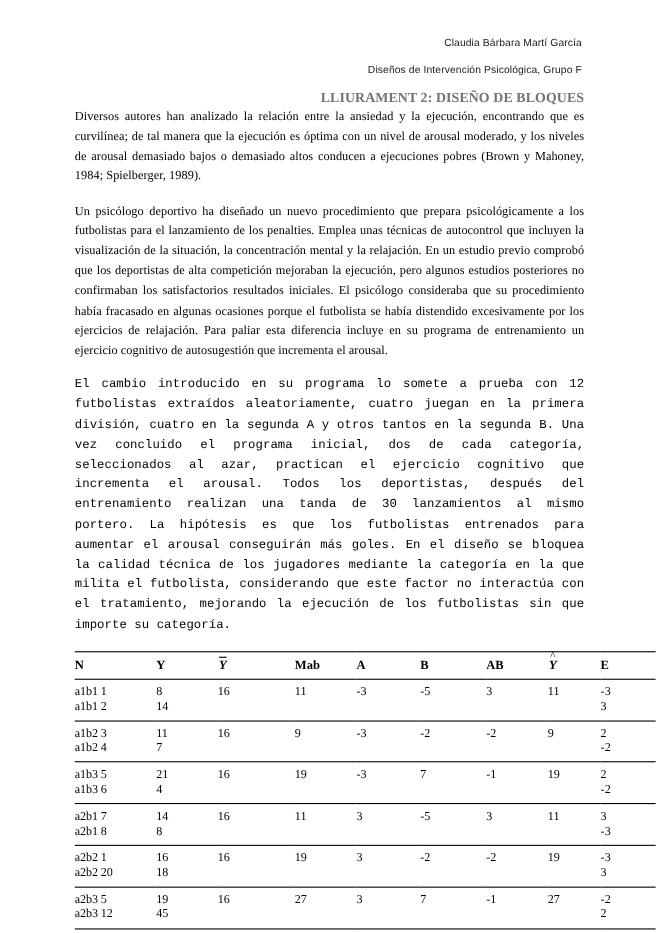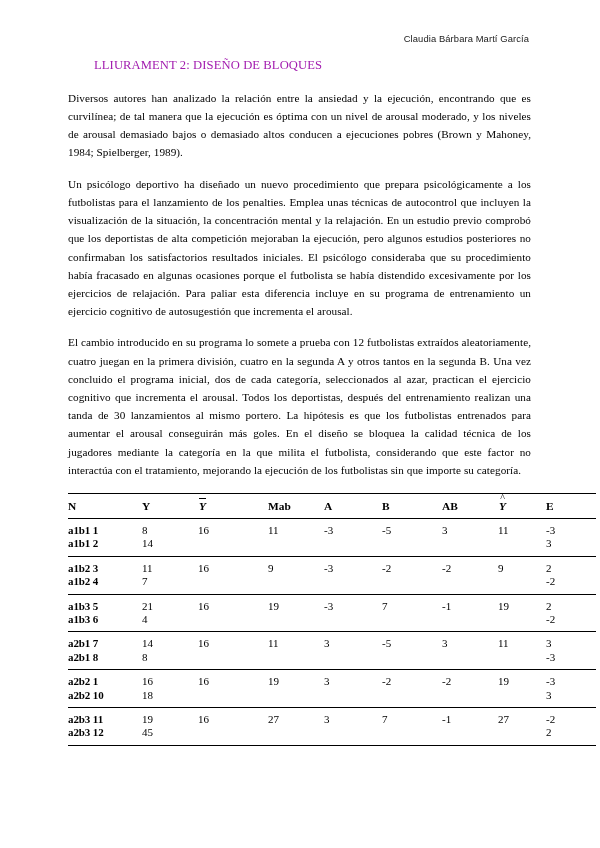--- a/index.html
+++ b/index.html
@@ -148,6 +148,7 @@
 
   <div class="doc-header">
     <p class="author-line">Claudia Bárbara Martí García</p>
+    <p class="course-line">Diseños de Intervención Psicológica, Grupo F</p>
   </div>
 
   <h1 class="doc-title">LLIURAMENT 2: DISEÑO DE BLOQUES</h1>

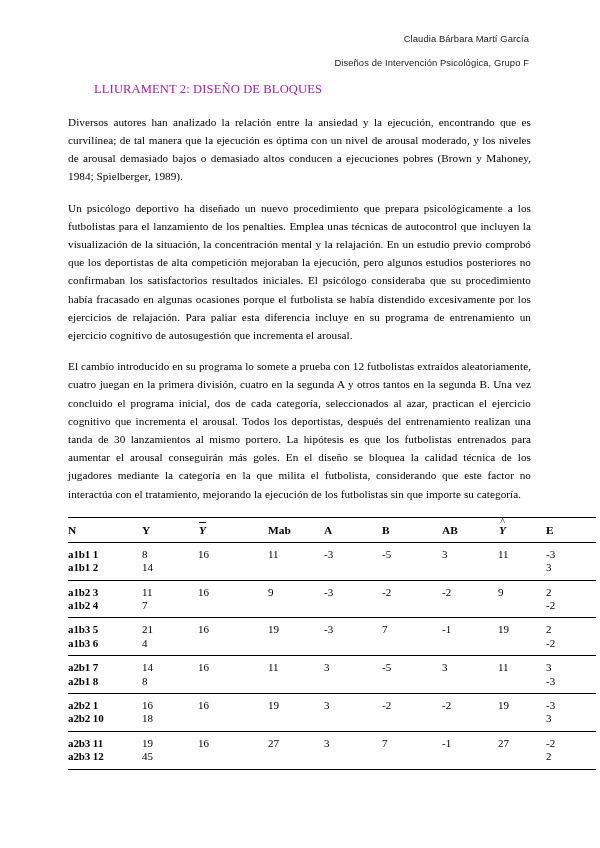--- a/index.html
+++ b/index.html
@@ -45,10 +45,10 @@
 
   .doc-title {
     margin: 14px 0 0 0;
-    text-align: left;
-    color: #a21caf;
+    text-align: right;
+    color: #737373;
     font-family: "Liberation Serif", "DejaVu Serif", serif;
-    font-weight: normal;
+    font-weight: bold;
     font-size: 12.6px;
     letter-spacing: 0.1px;
     padding-left: 26px;

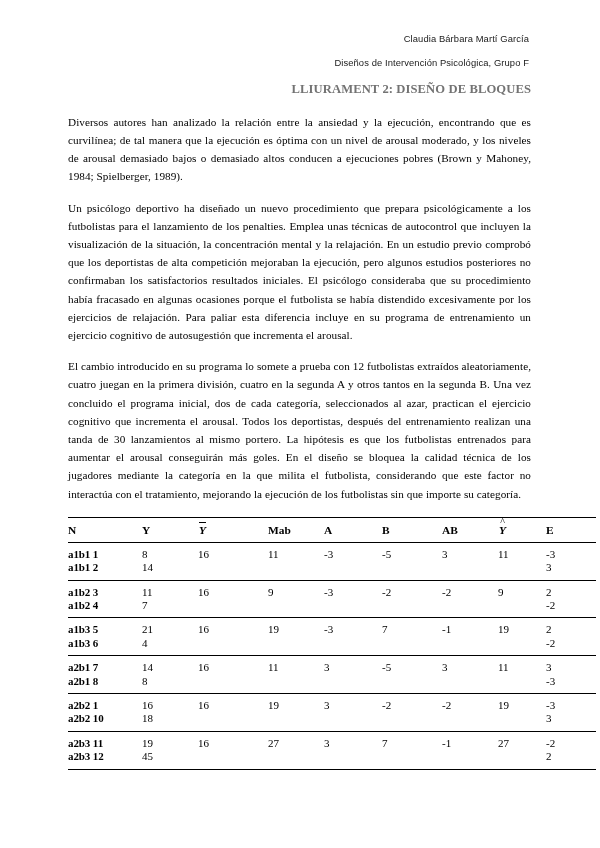--- a/index.html
+++ b/index.html
@@ -56,7 +56,6 @@
 
   
   .body-copy {
-    margin-top: 16px;
   }
   .para {
     margin: 0 0 13px 0;

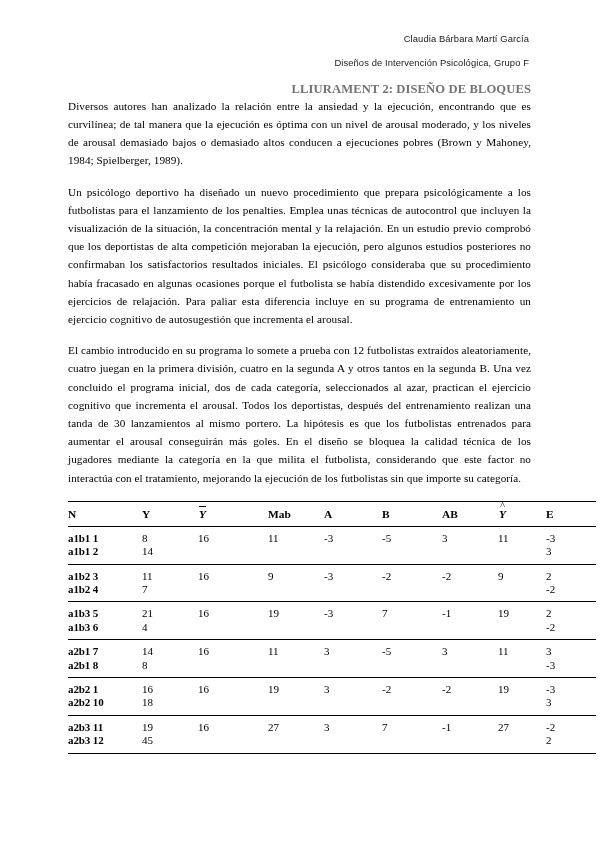--- a/index.html
+++ b/index.html
@@ -65,7 +65,7 @@
     text-justify: inter-word;
     letter-spacing: 0.05px;
   }
-  .para:last-child { margin-bottom: 0; }
+  .para:last-child { margin-bottom: 0; font-family: Liberation Mono, monospace; }
 
   
   .data-table-wrap {

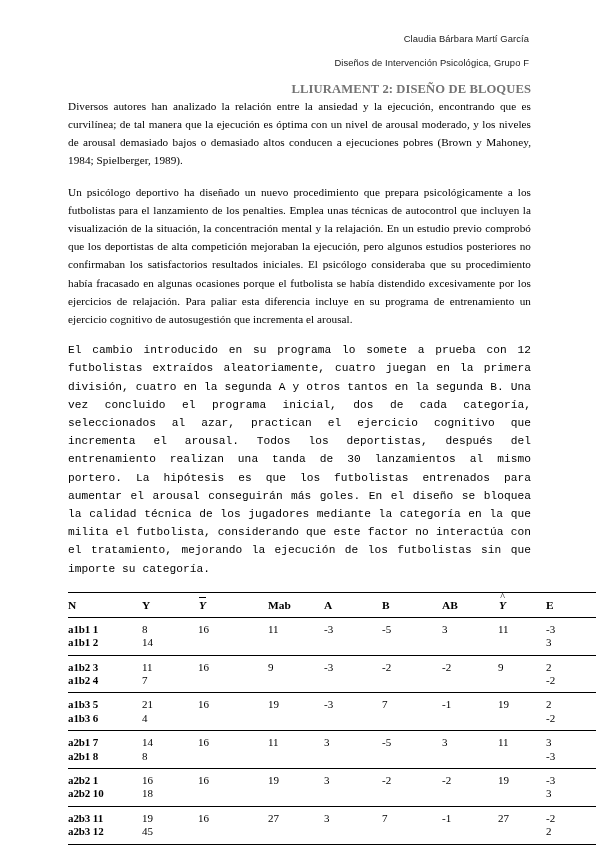--- a/index.html
+++ b/index.html
@@ -96,7 +96,7 @@
     border-bottom: 1.6px solid #000;
   }
   td.cell-n {
-    font-weight: bold;
+    font-weight: normal;
     letter-spacing: -0.1px;
   }
   .sub-line { display: block; white-space: pre; }

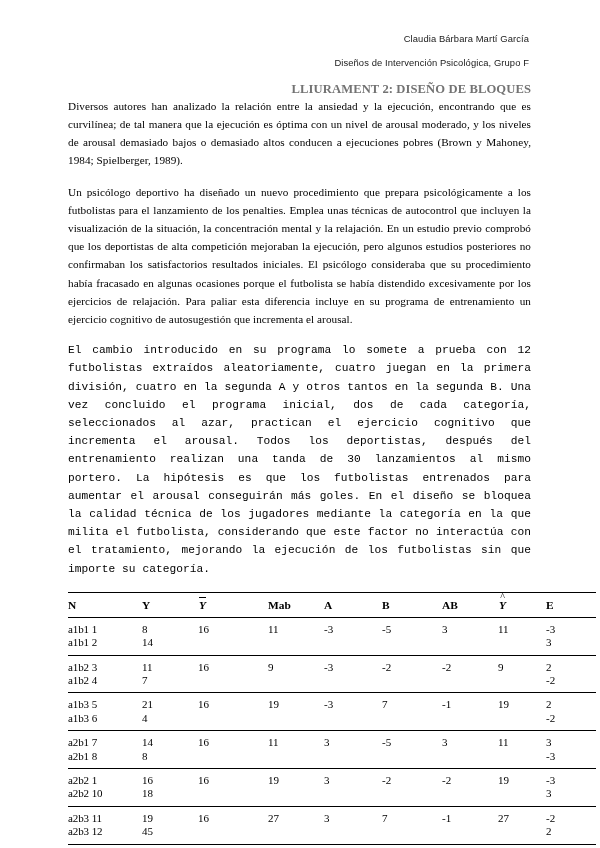--- a/index.html
+++ b/index.html
@@ -340,7 +340,7 @@
           <tr>
             <td class="cell-n">
               <span class="sub-line">a2b2 1</span>
-              <span class="sub-line">a2b2 10</span>
+              <span class="sub-line">a2b2 20</span>
             </td>
             <td>
               <span class="sub-line">16</span>

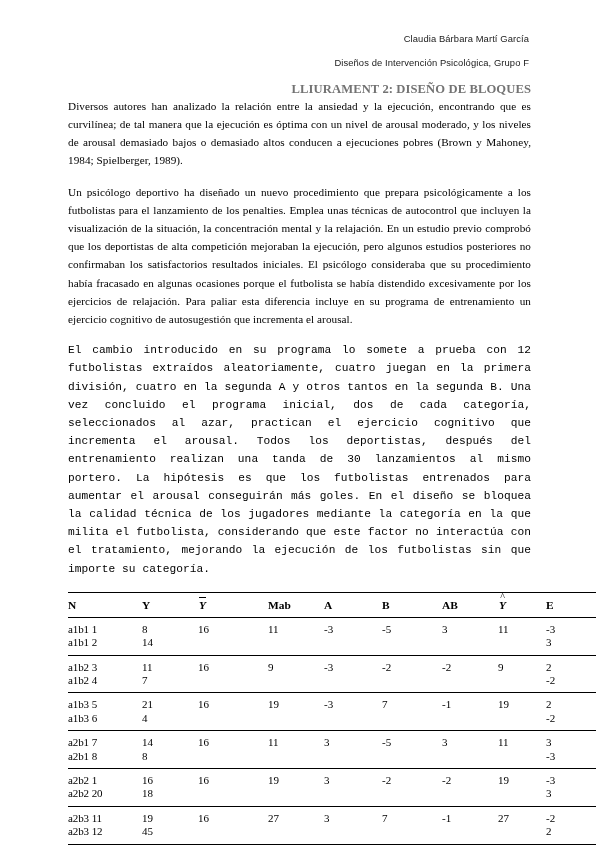--- a/index.html
+++ b/index.html
@@ -377,7 +377,7 @@
           </tr>
           <tr>
             <td class="cell-n">
-              <span class="sub-line">a2b3 11</span>
+              <span class="sub-line">a2b3 5</span>
               <span class="sub-line">a2b3 12</span>
             </td>
             <td>

